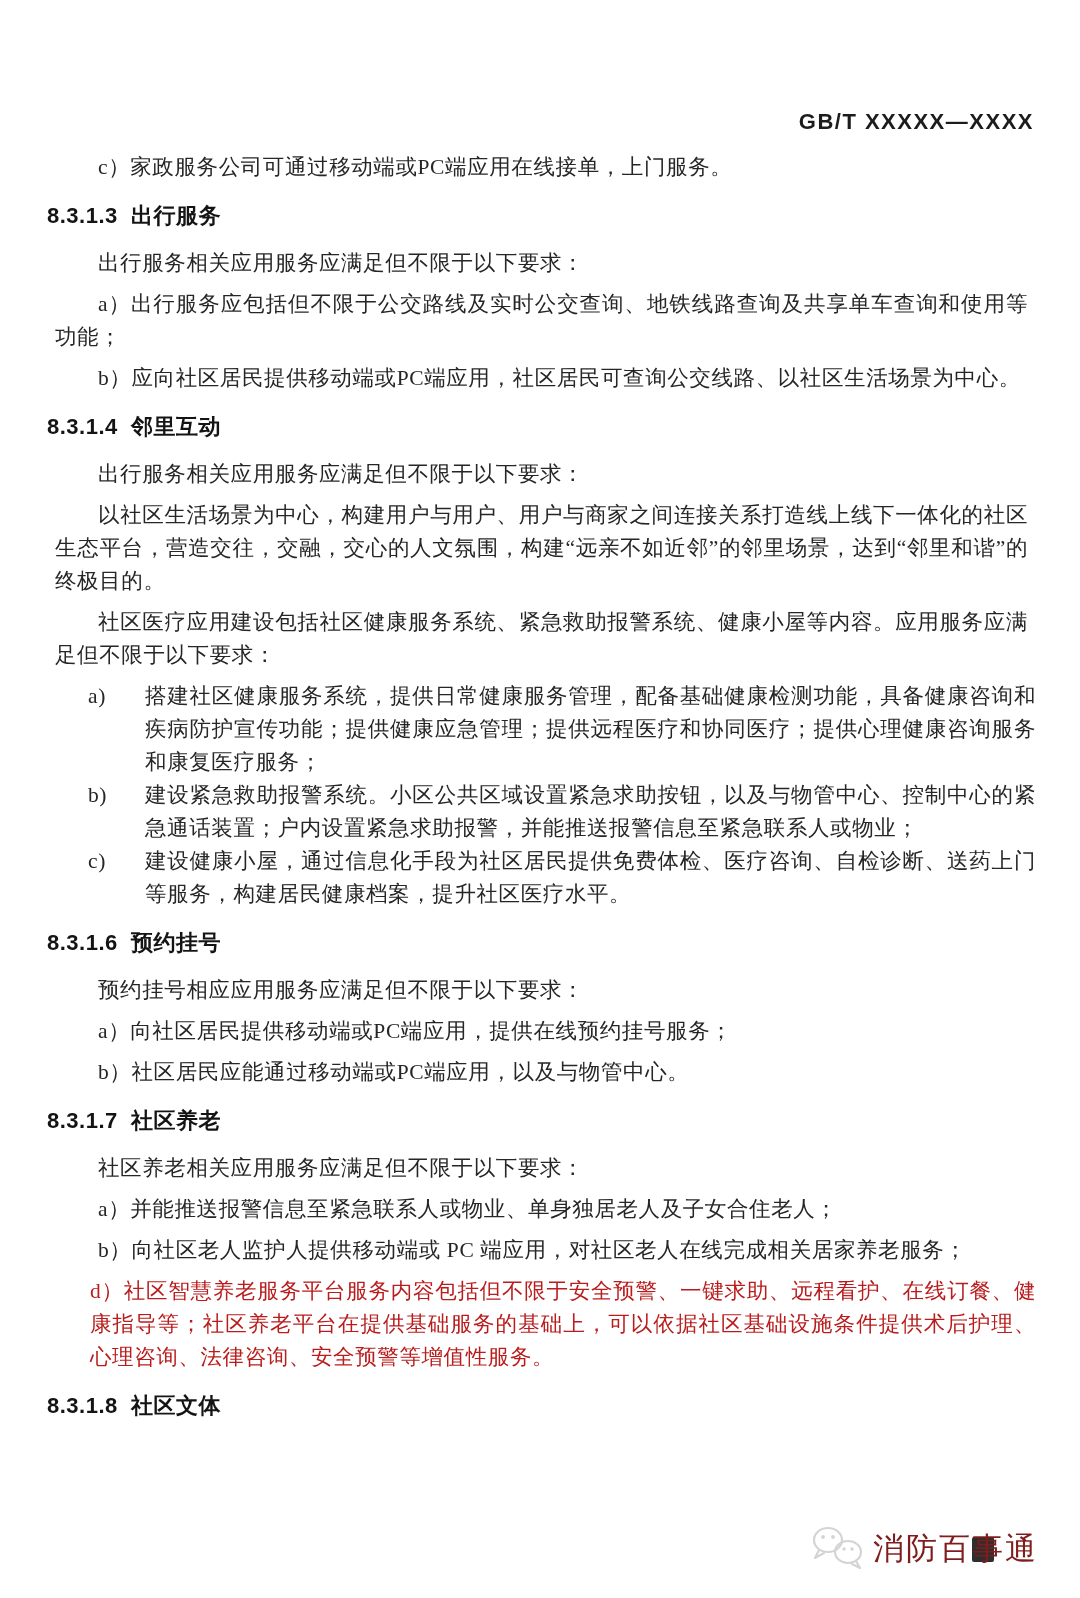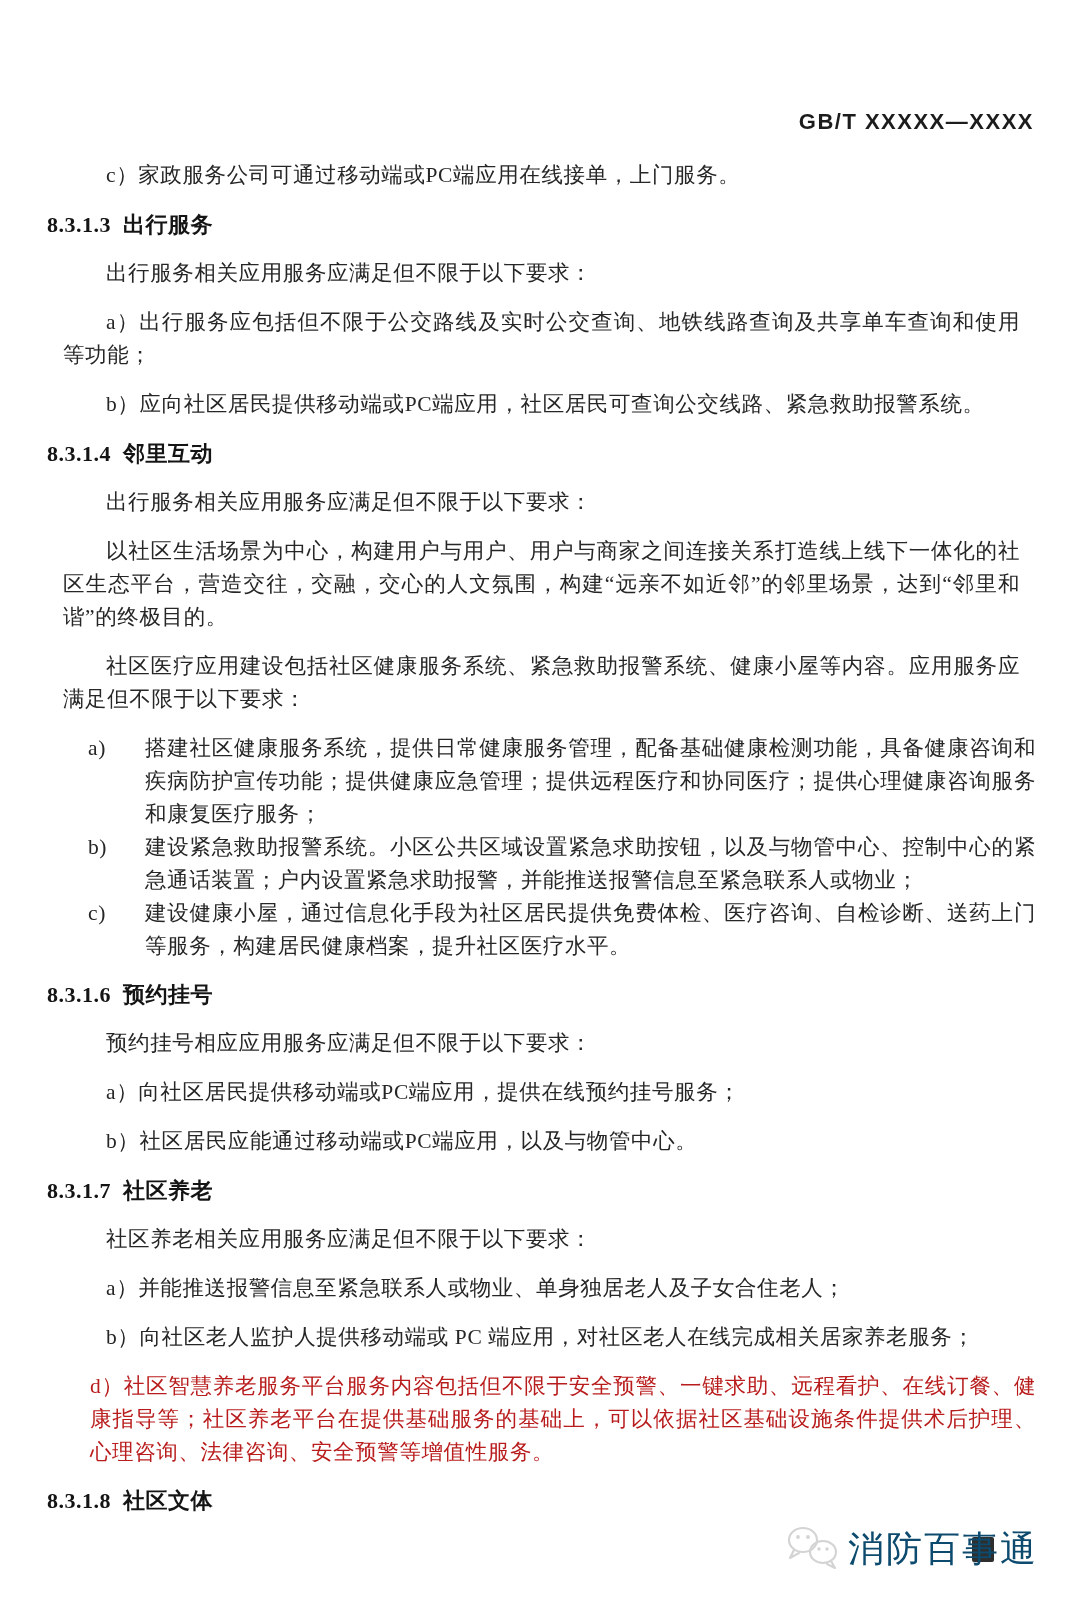--- a/index.html
+++ b/index.html
@@ -27,7 +27,7 @@
     top:143px; left:47px; right:44px;
   }
   .para {
-    margin:16px;
+    margin:8px;
     font-size:21.5px;
     line-height:33px;
     letter-spacing:0.6px;

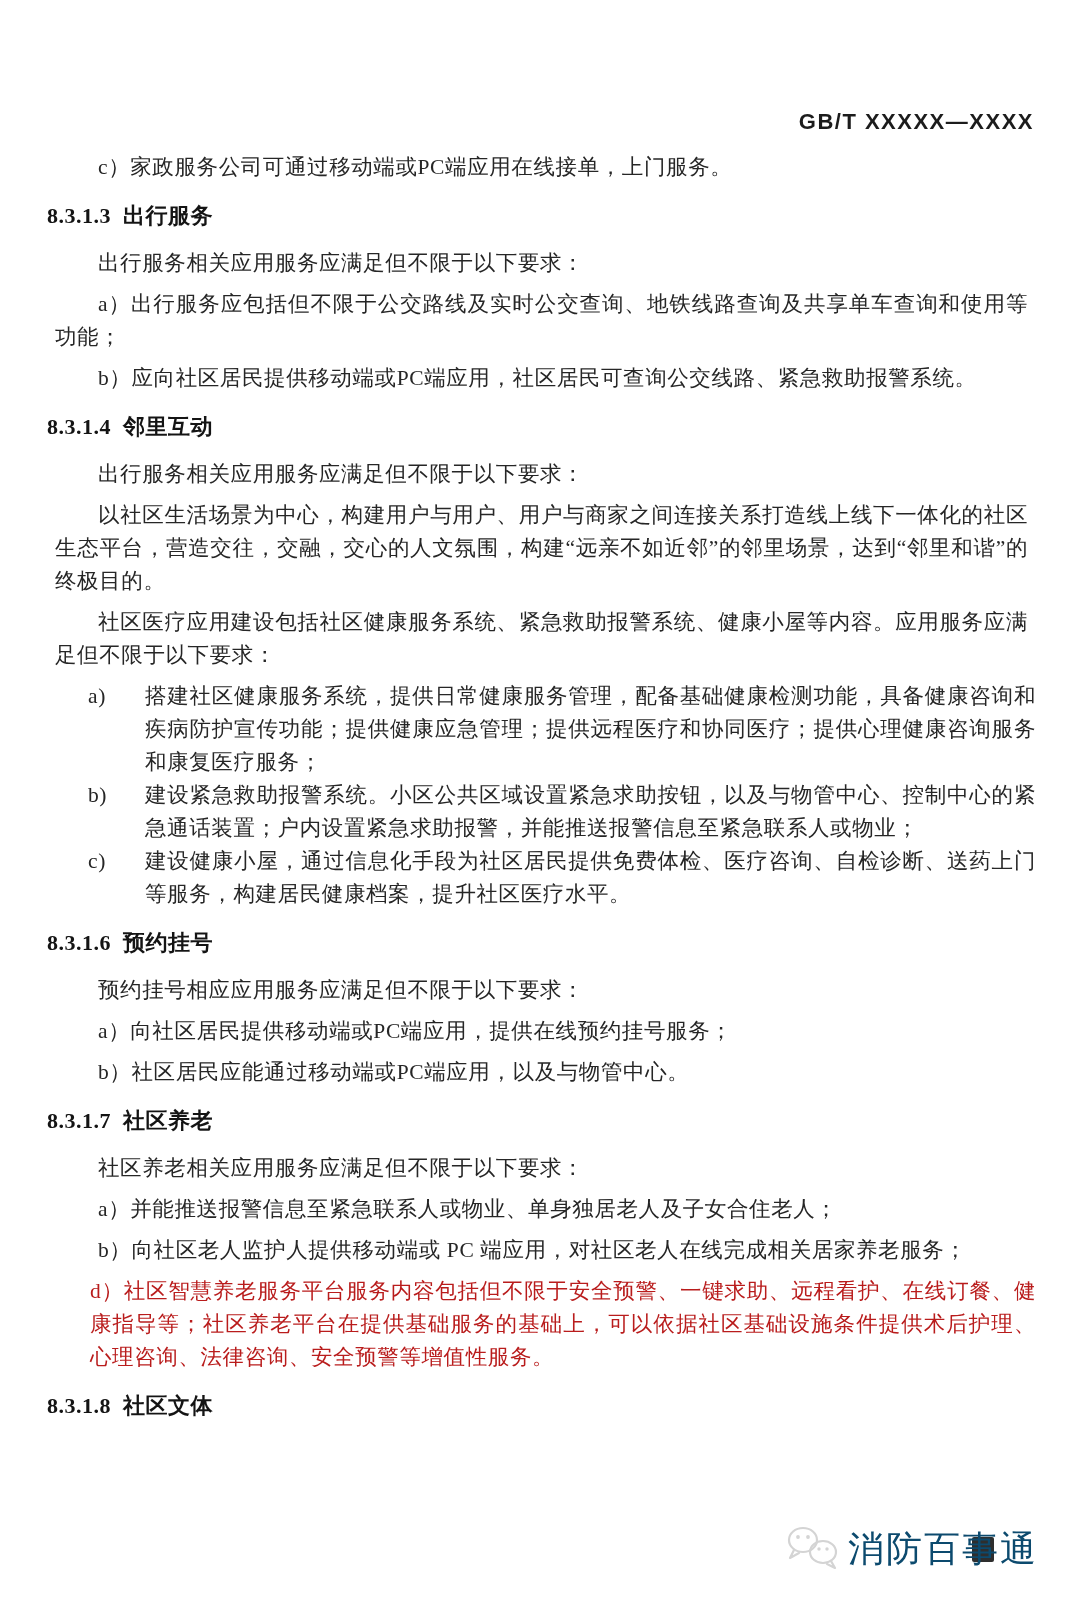--- a/index.html
+++ b/index.html
@@ -46,7 +46,7 @@
     color:#b91c1c;
   }
   .heading {
-    font-family:Liberation Serif, serif;
+    font-family:Liberation Sans, sans-serif;
     font-weight:bold;
     font-size:22px;
     line-height:33px;

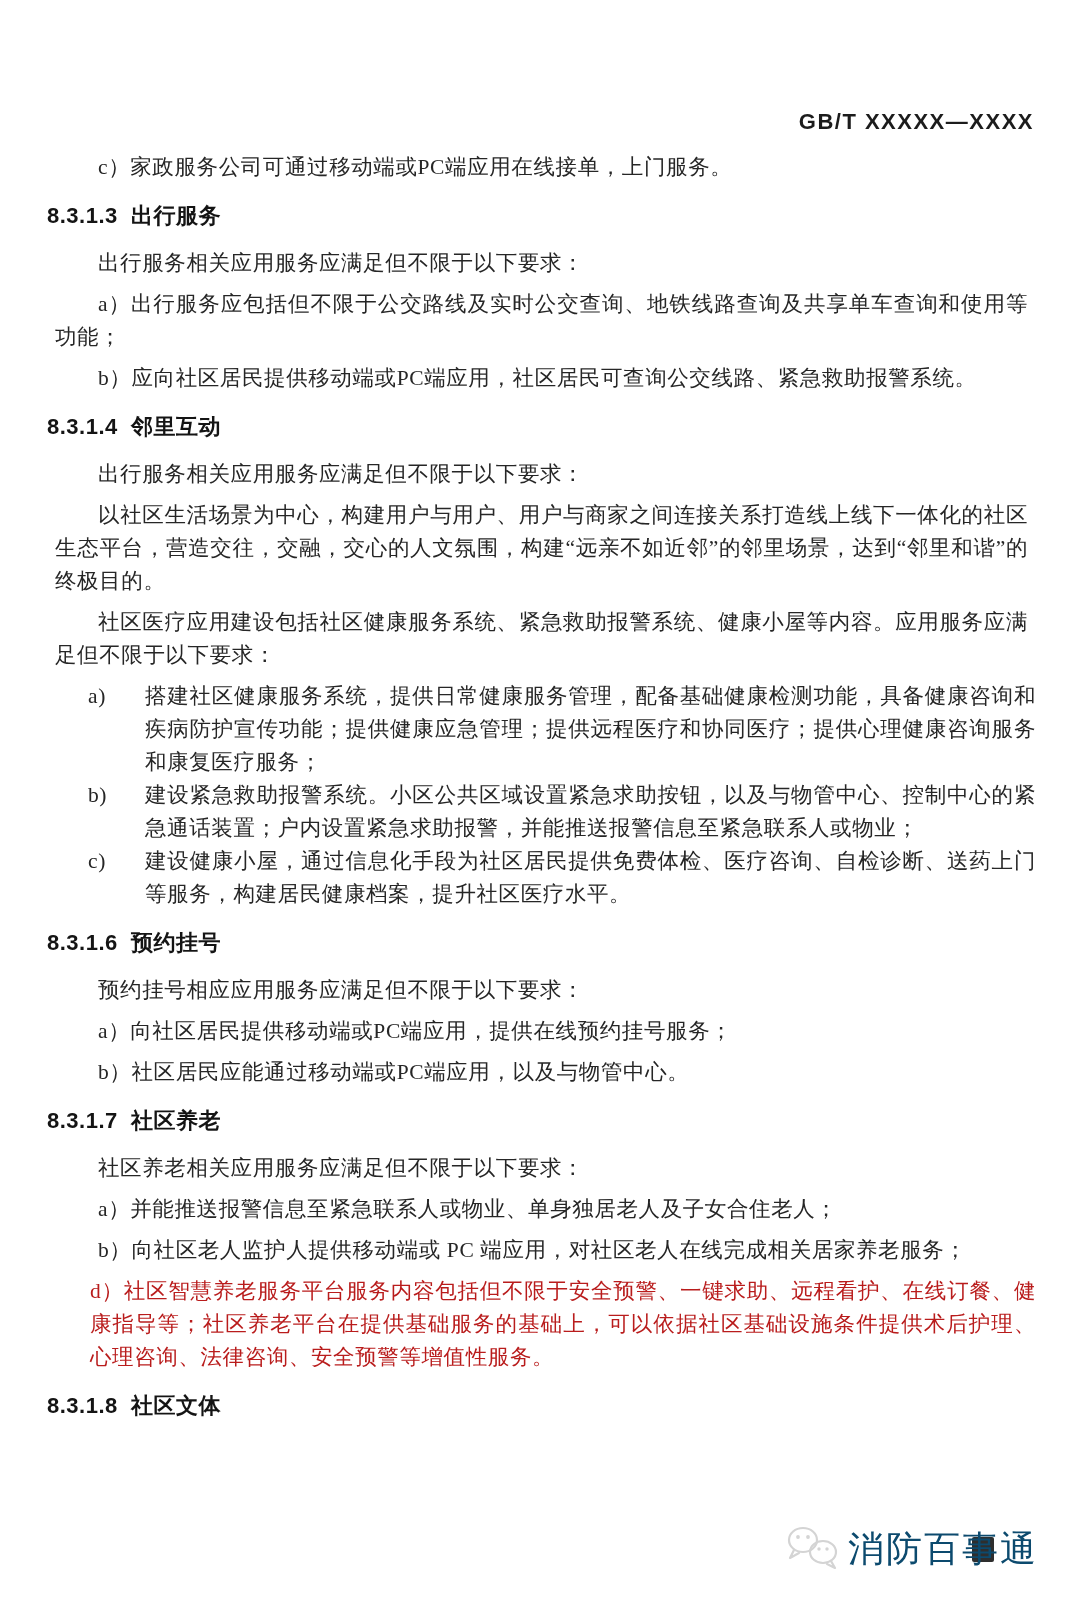--- a/index.html
+++ b/index.html
@@ -95,7 +95,7 @@
     <h2 class="heading">8.3.1.3  出行服务</h2>
     <p class="para">出行服务相关应用服务应满足但不限于以下要求：</p>
     <p class="para">a）出行服务应包括但不限于公交路线及实时公交查询、地铁线路查询及共享单车查询和使用等功能；</p>
-    <p class="para">b）应向社区居民提供移动端或PC端应用，社区居民可查询公交线路、紧急救助报警系统。</p>
+    <p class="para">b）应向社区居民提供移动端或PC端应用，社区居民可查询公交线路、以社区生活场景为中心。</p>
     <h2 class="heading">8.3.1.4  邻里互动</h2>
     <p class="para">出行服务相关应用服务应满足但不限于以下要求：</p>
     <p class="para">以社区生活场景为中心，构建用户与用户、用户与商家之间连接关系打造线上线下一体化的社区生态平台，营造交往，交融，交心的人文氛围，构建“远亲不如近邻”的邻里场景，达到“邻里和谐”的终极目的。</p>

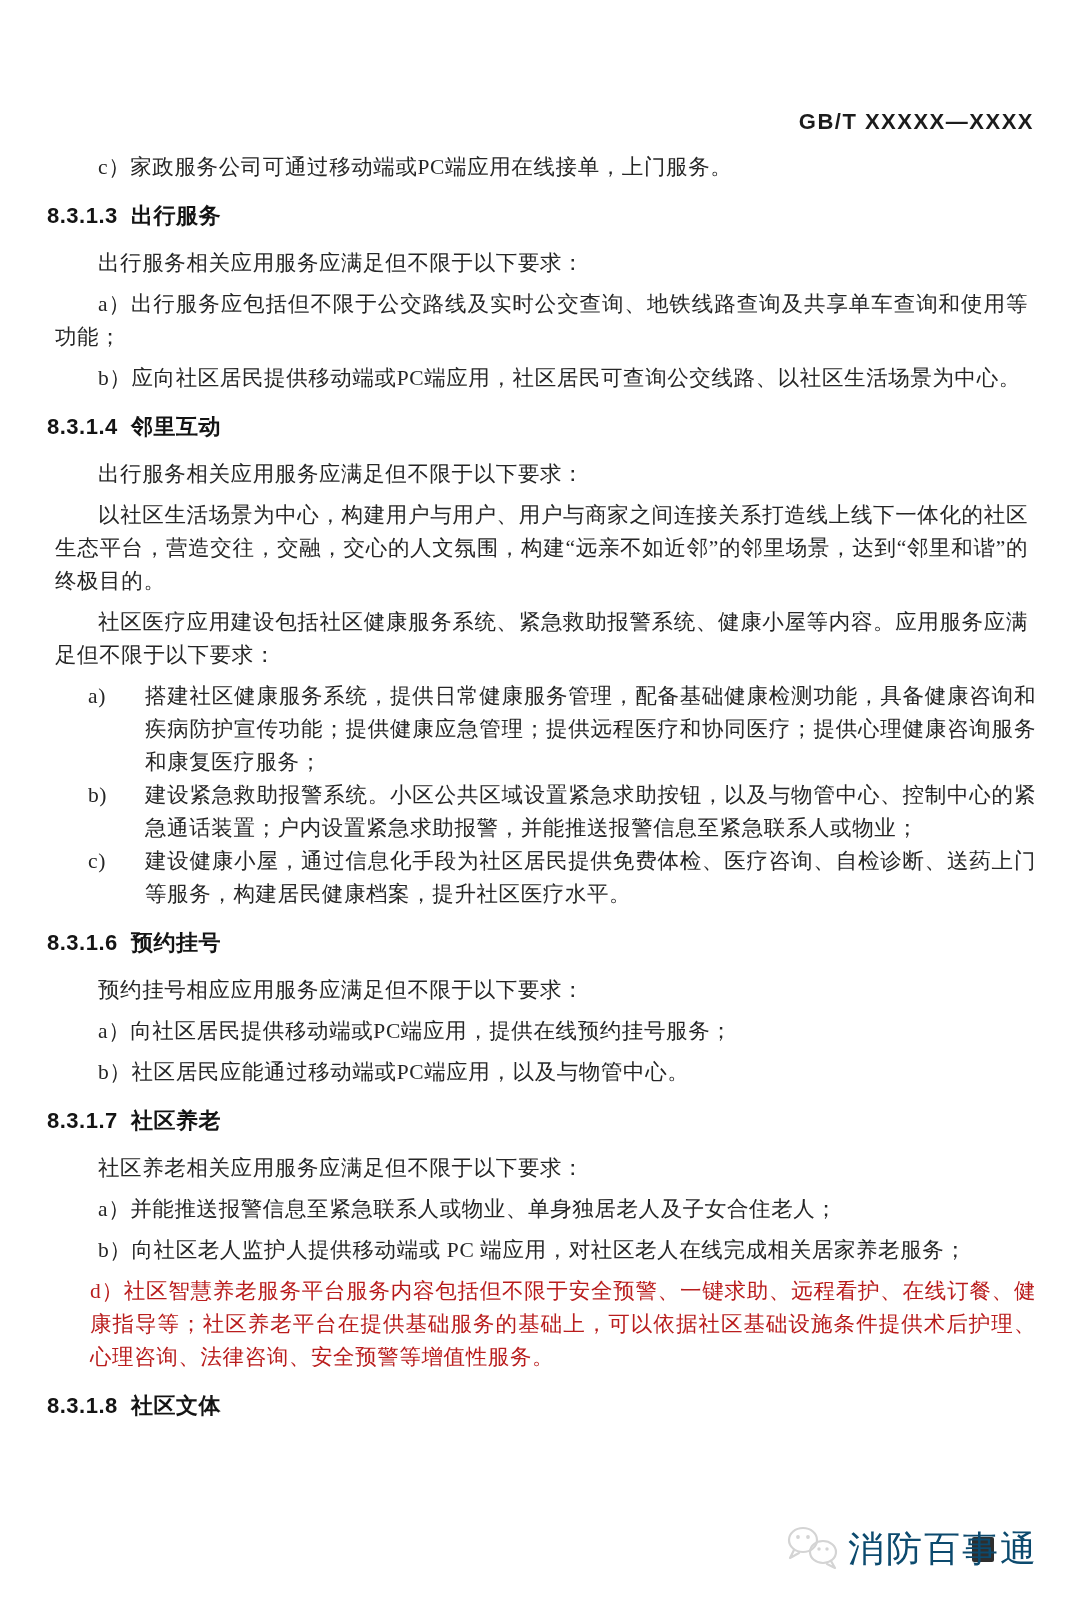--- a/index.html
+++ b/index.html
@@ -72,9 +72,9 @@
   }
   .wm-text {
     font-family:"Liberation Sans", sans-serif;
-    font-size:36px;
+    font-size:31px;
     letter-spacing:2px;
-    color:#0c4a6e;
+    color:#7f1d1d;
   }
   .page-num-mark {
     position:absolute;

